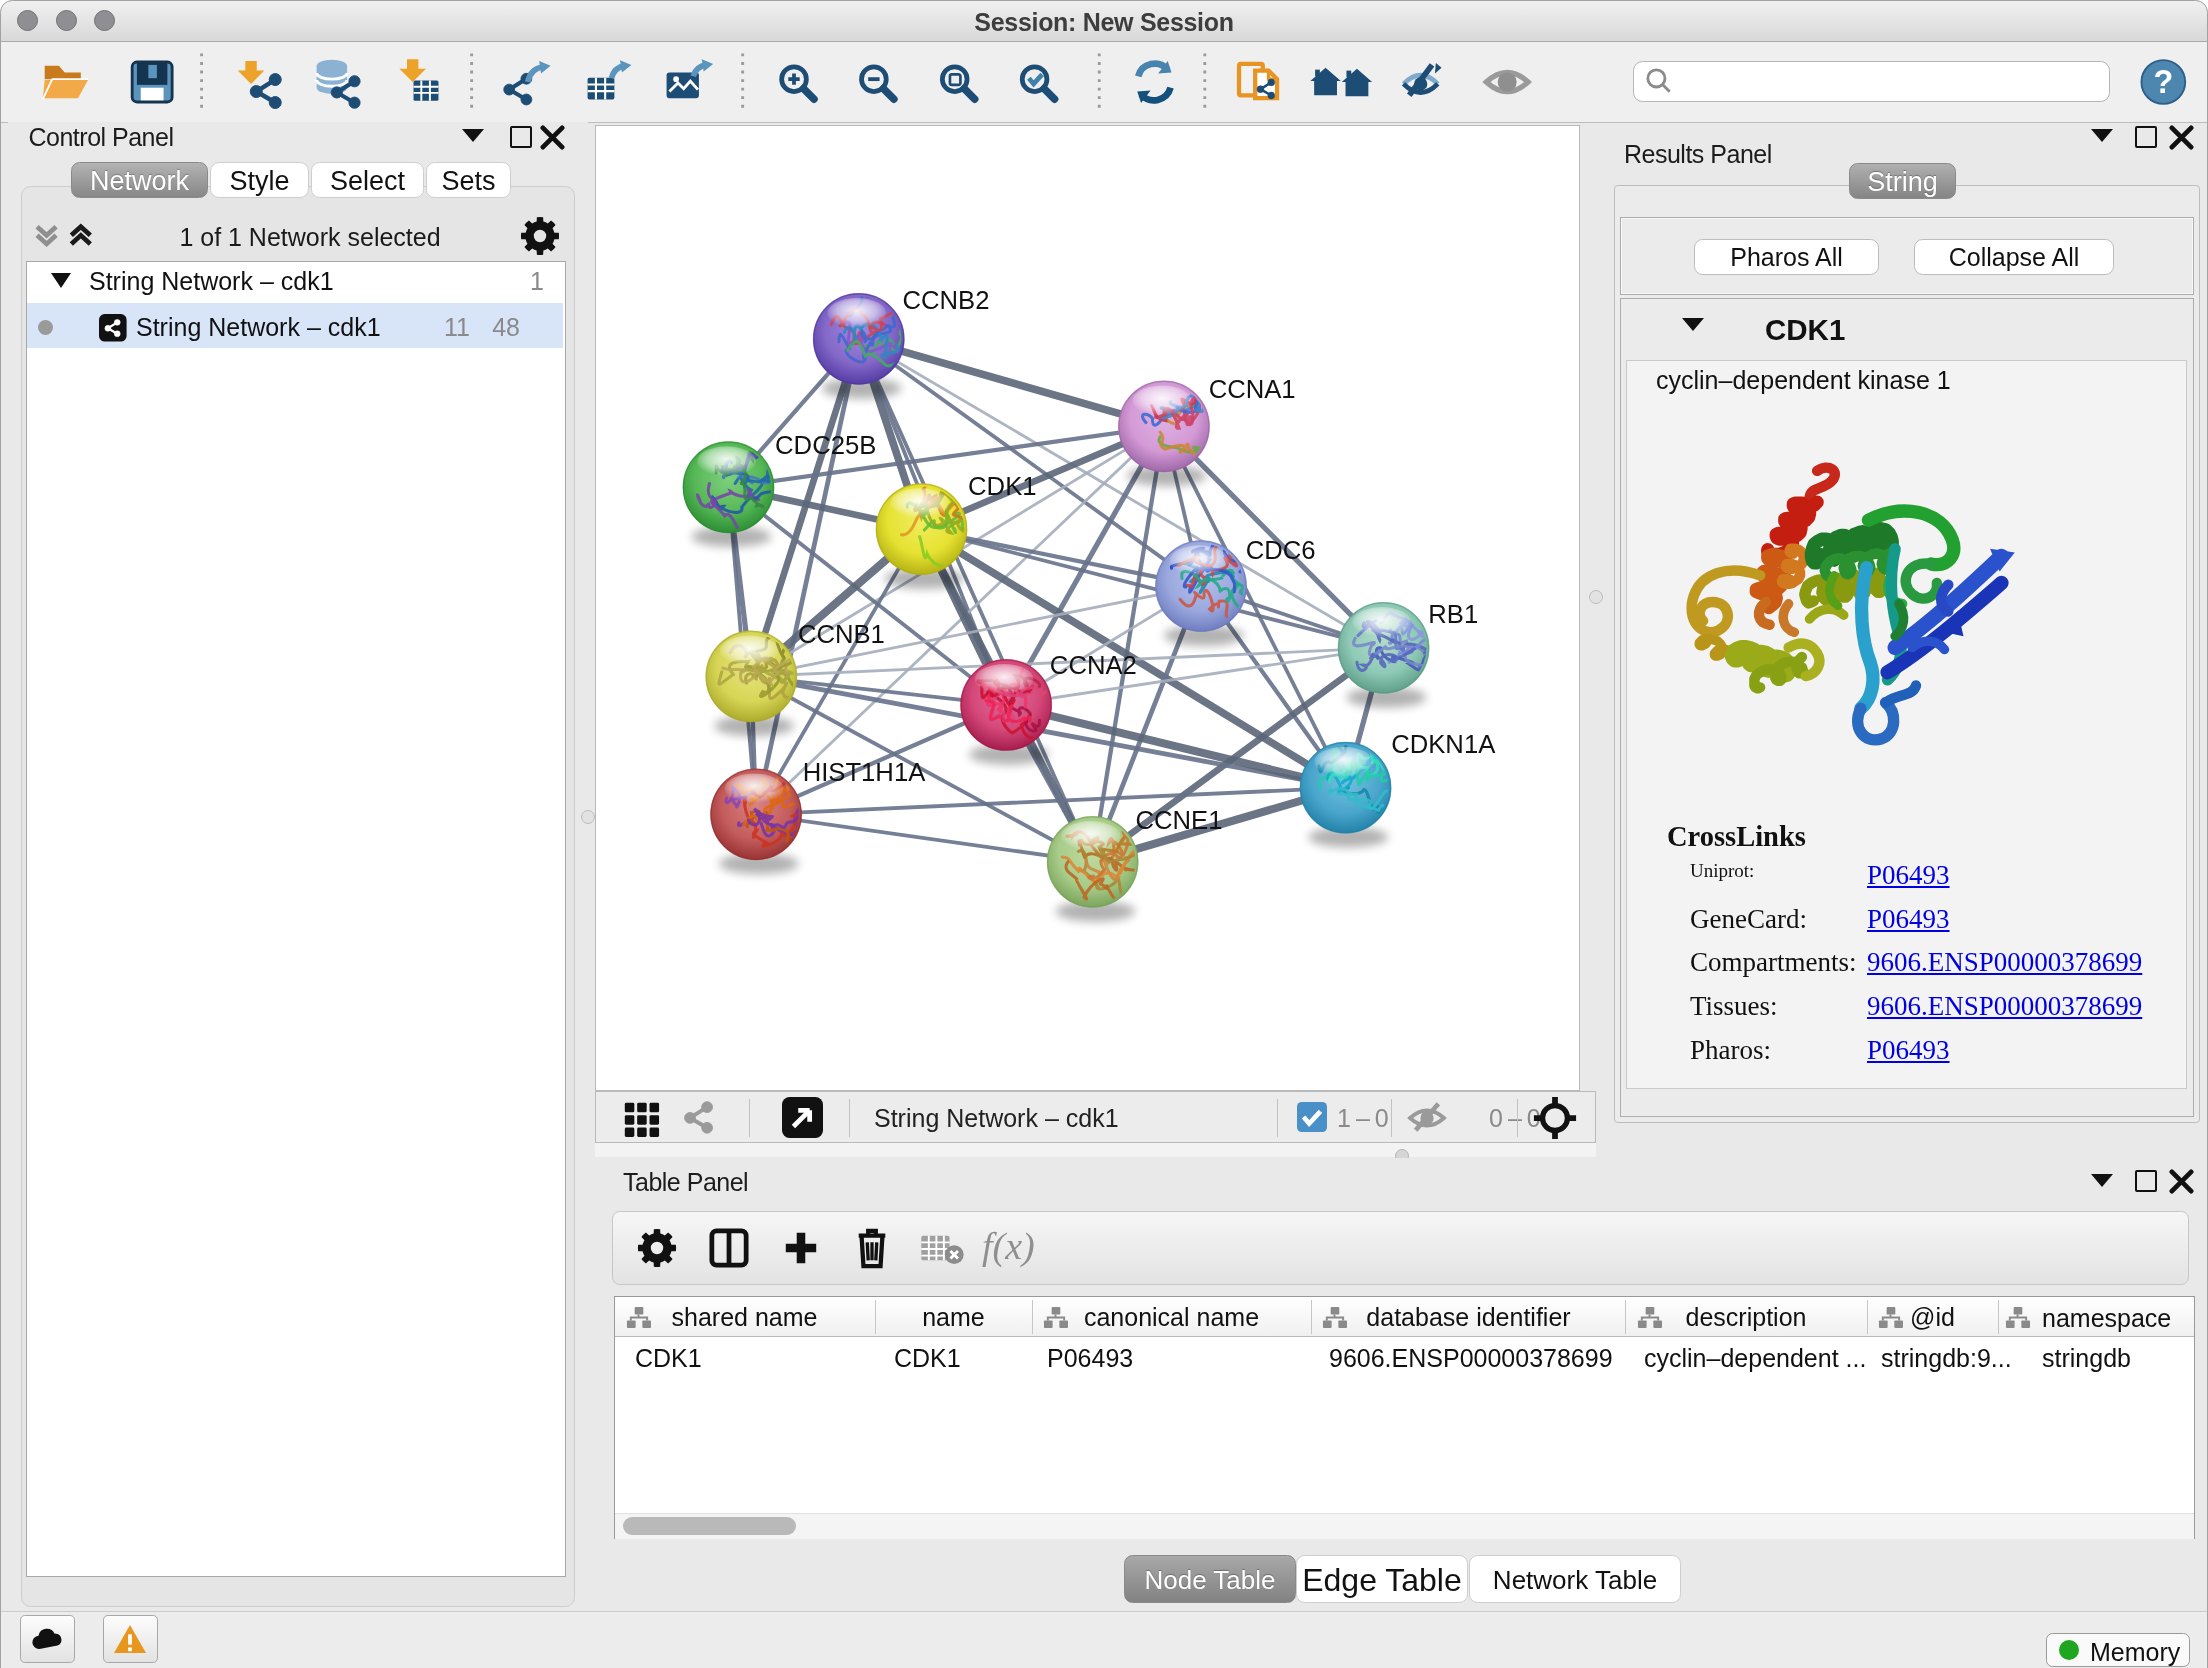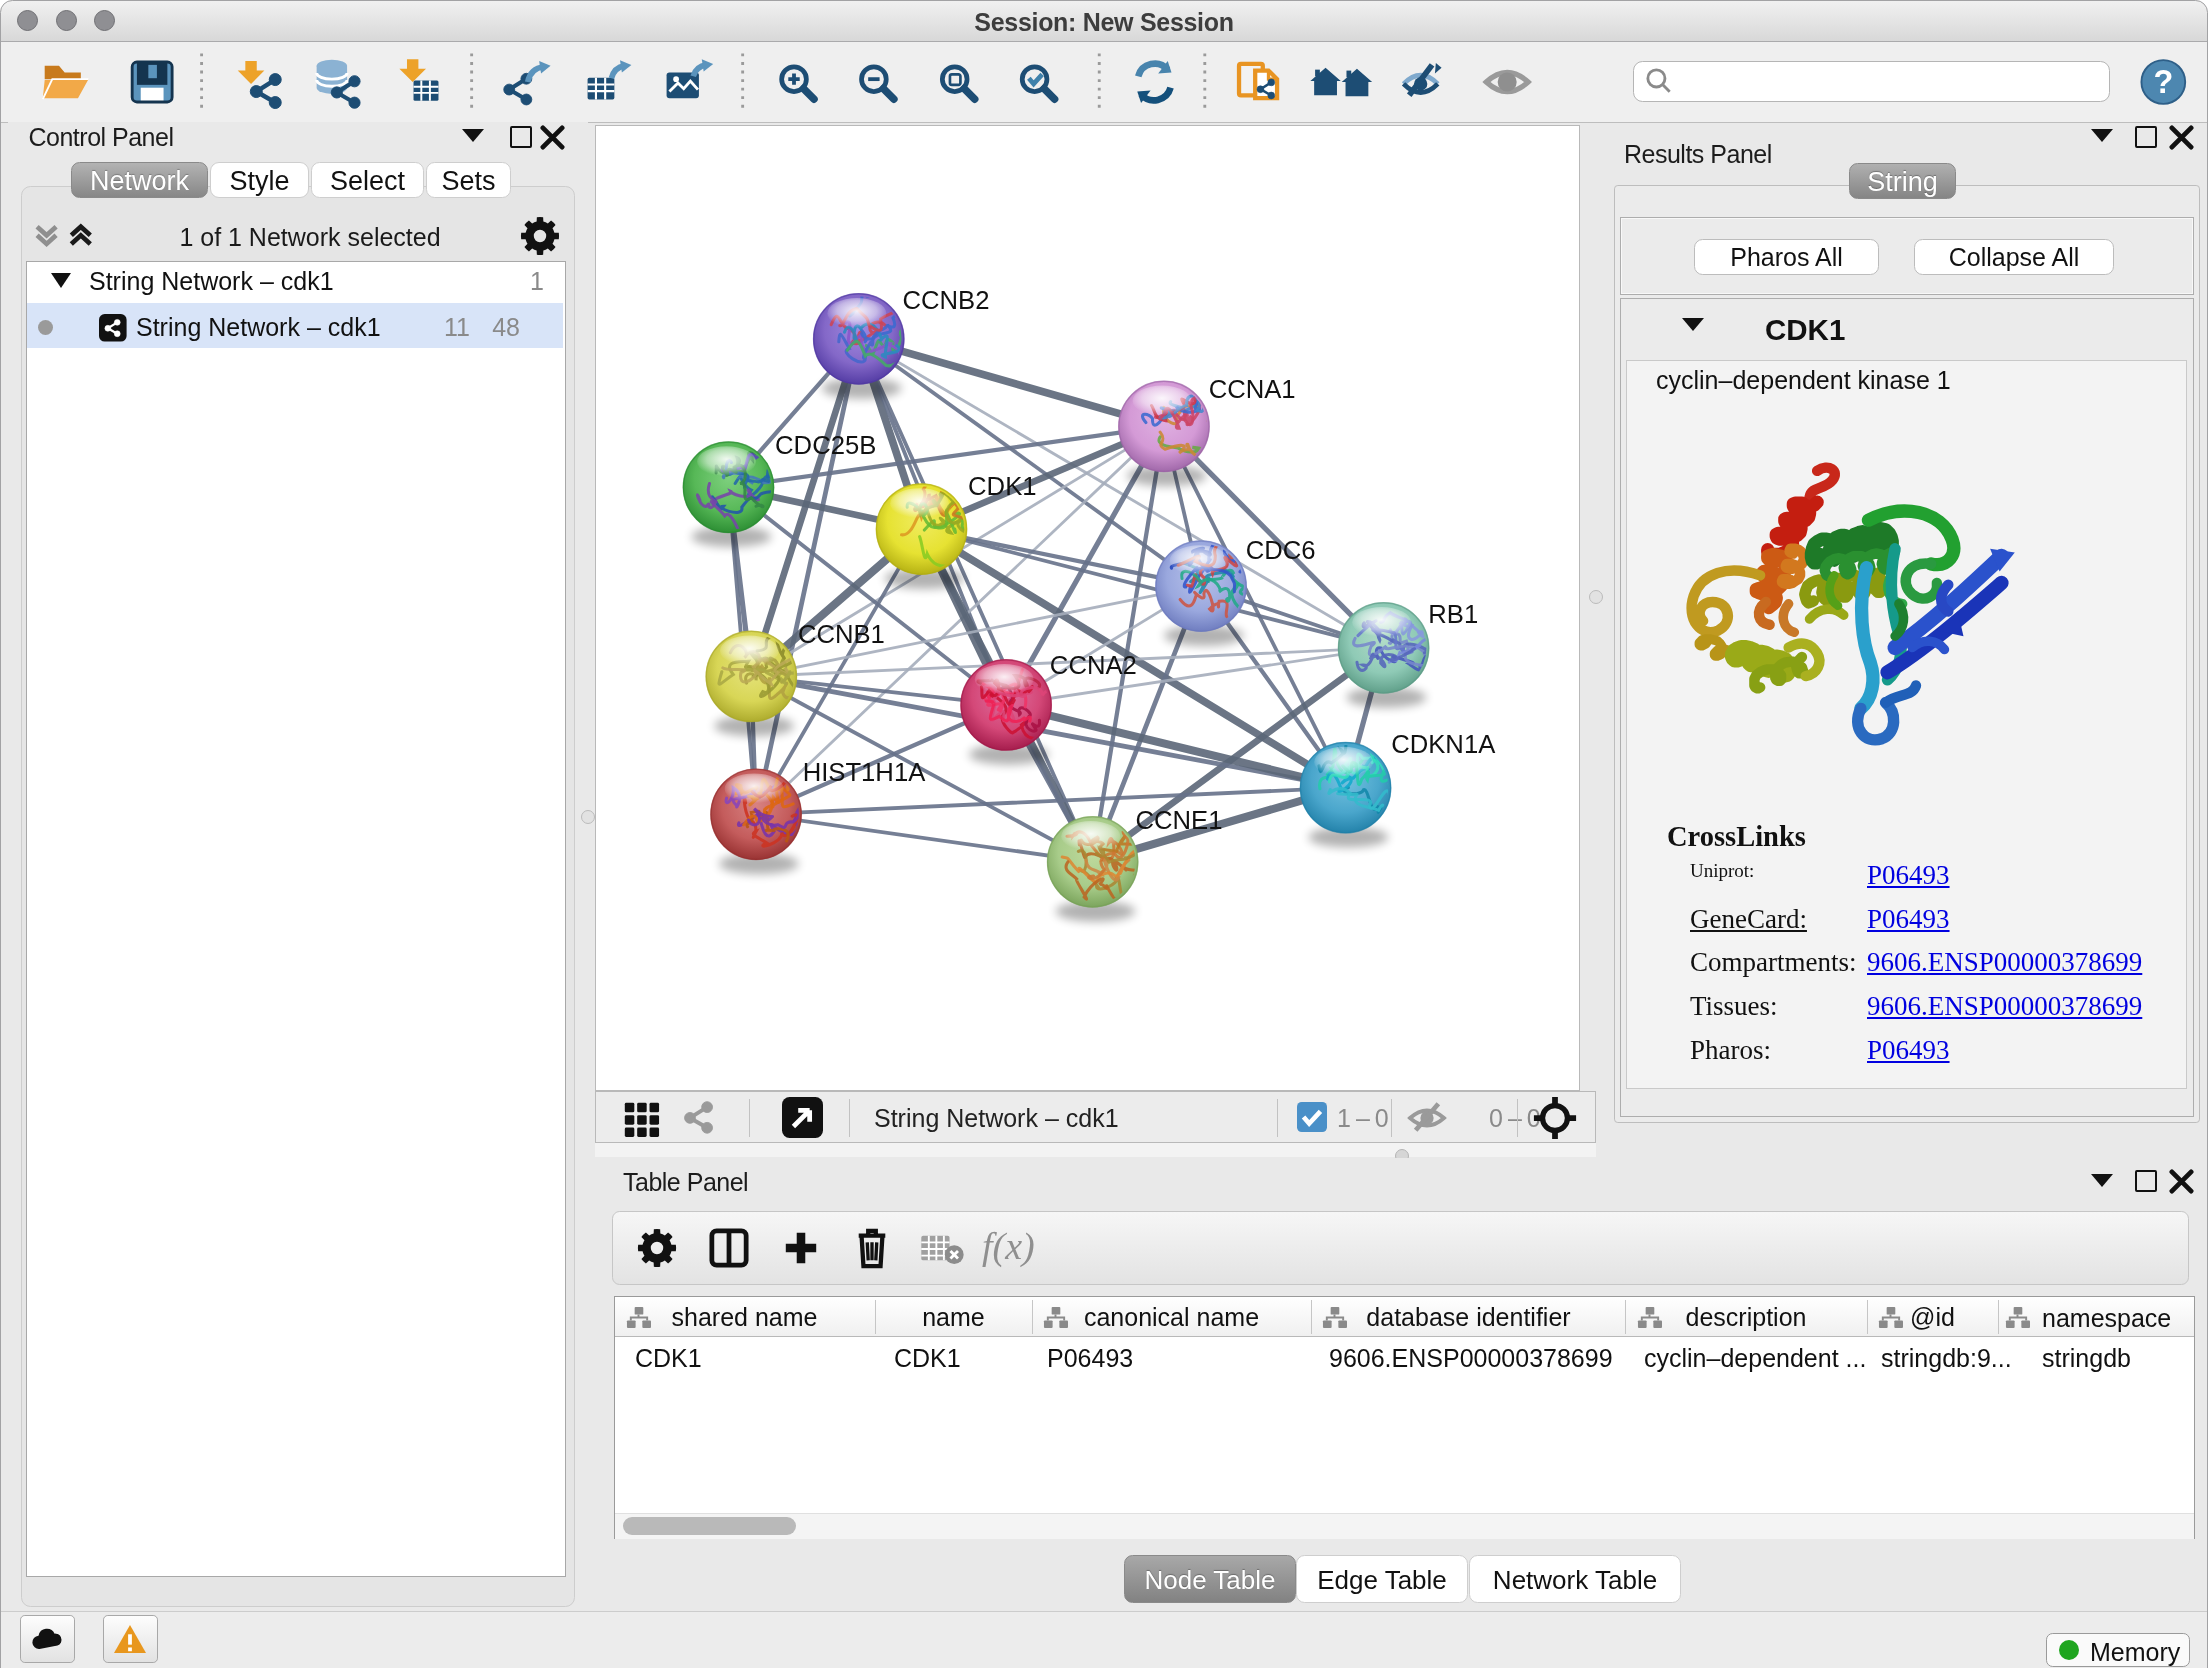--- a/index.html
+++ b/index.html
@@ -637,7 +637,7 @@
 <div class="abs" style="left:1667px;top:821px;font-family:'Liberation Serif',serif;font-size:28.5px;font-weight:700;color:#111;">CrossLinks</div>
 <div class="abs" style="left:1690px;top:860px;font-family:'Liberation Serif',serif;font-size:19px;color:#111;">Uniprot:</div>
 <div class="abs" style="left:1867px;top:860px;font-family:'Liberation Serif',serif;font-size:27px;color:#0000e0;text-decoration:underline;">P06493</div>
-<div class="abs" style="left:1690px;top:904px;font-family:'Liberation Serif',serif;font-size:27px;color:#111;text-decoration:underline;">GeneCard:</div>
+<div class="abs" style="left:1690px;top:904px;font-family:'Liberation Serif',serif;font-size:27px;color:#111;">GeneCard:</div>
 <div class="abs" style="left:1867px;top:904px;font-family:'Liberation Serif',serif;font-size:27px;color:#0000e0;text-decoration:underline;">P06493</div>
 <div class="abs" style="left:1690px;top:947px;font-family:'Liberation Serif',serif;font-size:27px;color:#111;">Compartments:</div>
 <div class="abs" style="left:1867px;top:947px;font-family:'Liberation Serif',serif;font-size:27px;color:#0000e0;text-decoration:underline;">9606.ENSP00000378699</div>

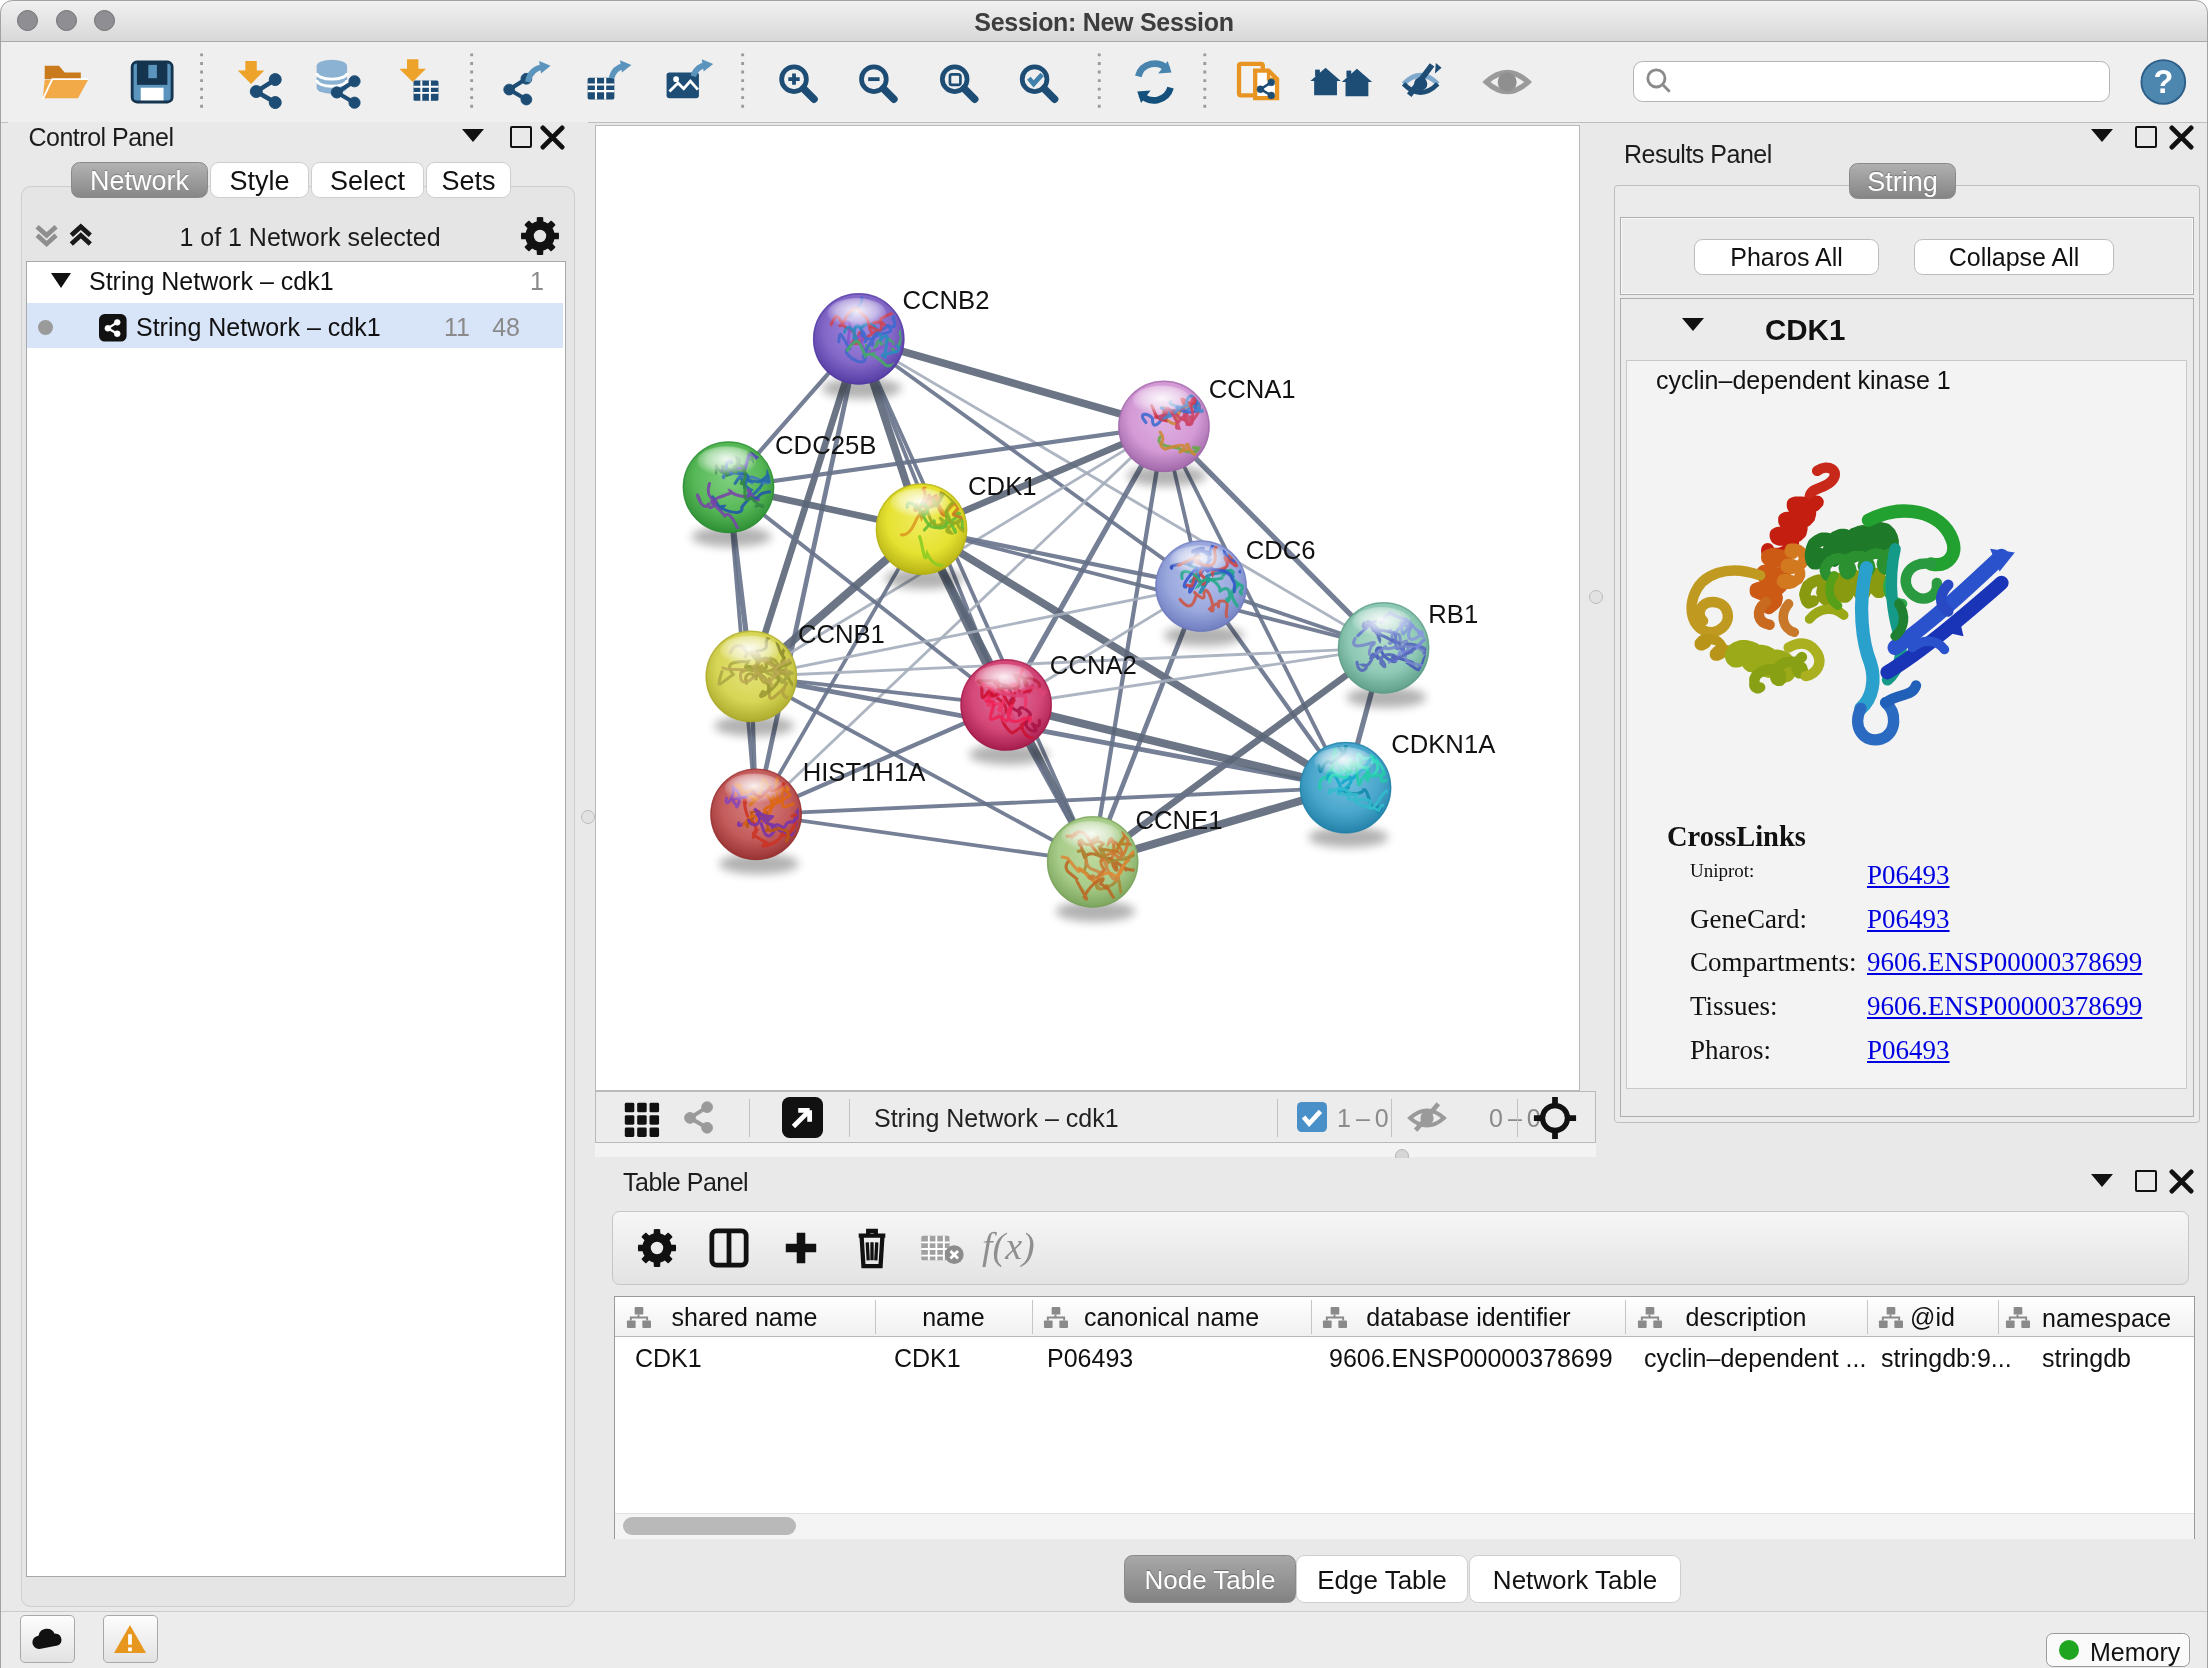--- a/index.html
+++ b/index.html
@@ -759,7 +759,7 @@
 <div class="abs" style="left:615px;top:1513px;width:1579px;height:25px;background:#f4f4f4;border-top:1px solid #e0e0e0;"></div>
 <div class="abs" style="left:623px;top:1517px;width:173px;height:18px;background:#b9b9b9;border-radius:9.5px;"></div>
 <div class="abs" style="left:1124px;top:1555px;width:172px;height:48px;line-height:48px;text-align:center;font-size:26px;color:#fff;background:linear-gradient(#a8a8a8,#828282);border:1px solid #8a8a8a;border-radius:8.6px;box-sizing:border-box;text-shadow:0 -1px 1px rgba(0,0,0,.3);">Node Table</div>
-<div class="abs" style="left:1296px;top:1555px;width:172px;height:48px;line-height:48px;text-align:center;font-size:26px;color:#111;background:#fff;border:1px solid #cecece;border-radius:8.6px;box-sizing:border-box;">Edge Table</div>
+<div class="abs" style="left:1296px;top:1555px;width:172px;height:48px;line-height:48px;text-align:center;font-size:32px;color:#111;background:#fff;border:1px solid #cecece;border-radius:8.6px;box-sizing:border-box;">Edge Table</div>
 <div class="abs" style="left:1469px;top:1555px;width:212px;height:48px;line-height:48px;text-align:center;font-size:26px;color:#111;background:#fff;border:1px solid #cecece;border-radius:8.6px;box-sizing:border-box;">Network Table</div>
 <div class="abs" id="footer"></div>
 <div class="abs" style="left:20px;top:1615px;width:55px;height:48px;background:linear-gradient(#fdfdfd,#e2e2e2);border:1px solid #a8a8a8;border-radius:4.8px;box-sizing:border-box;"></div>

